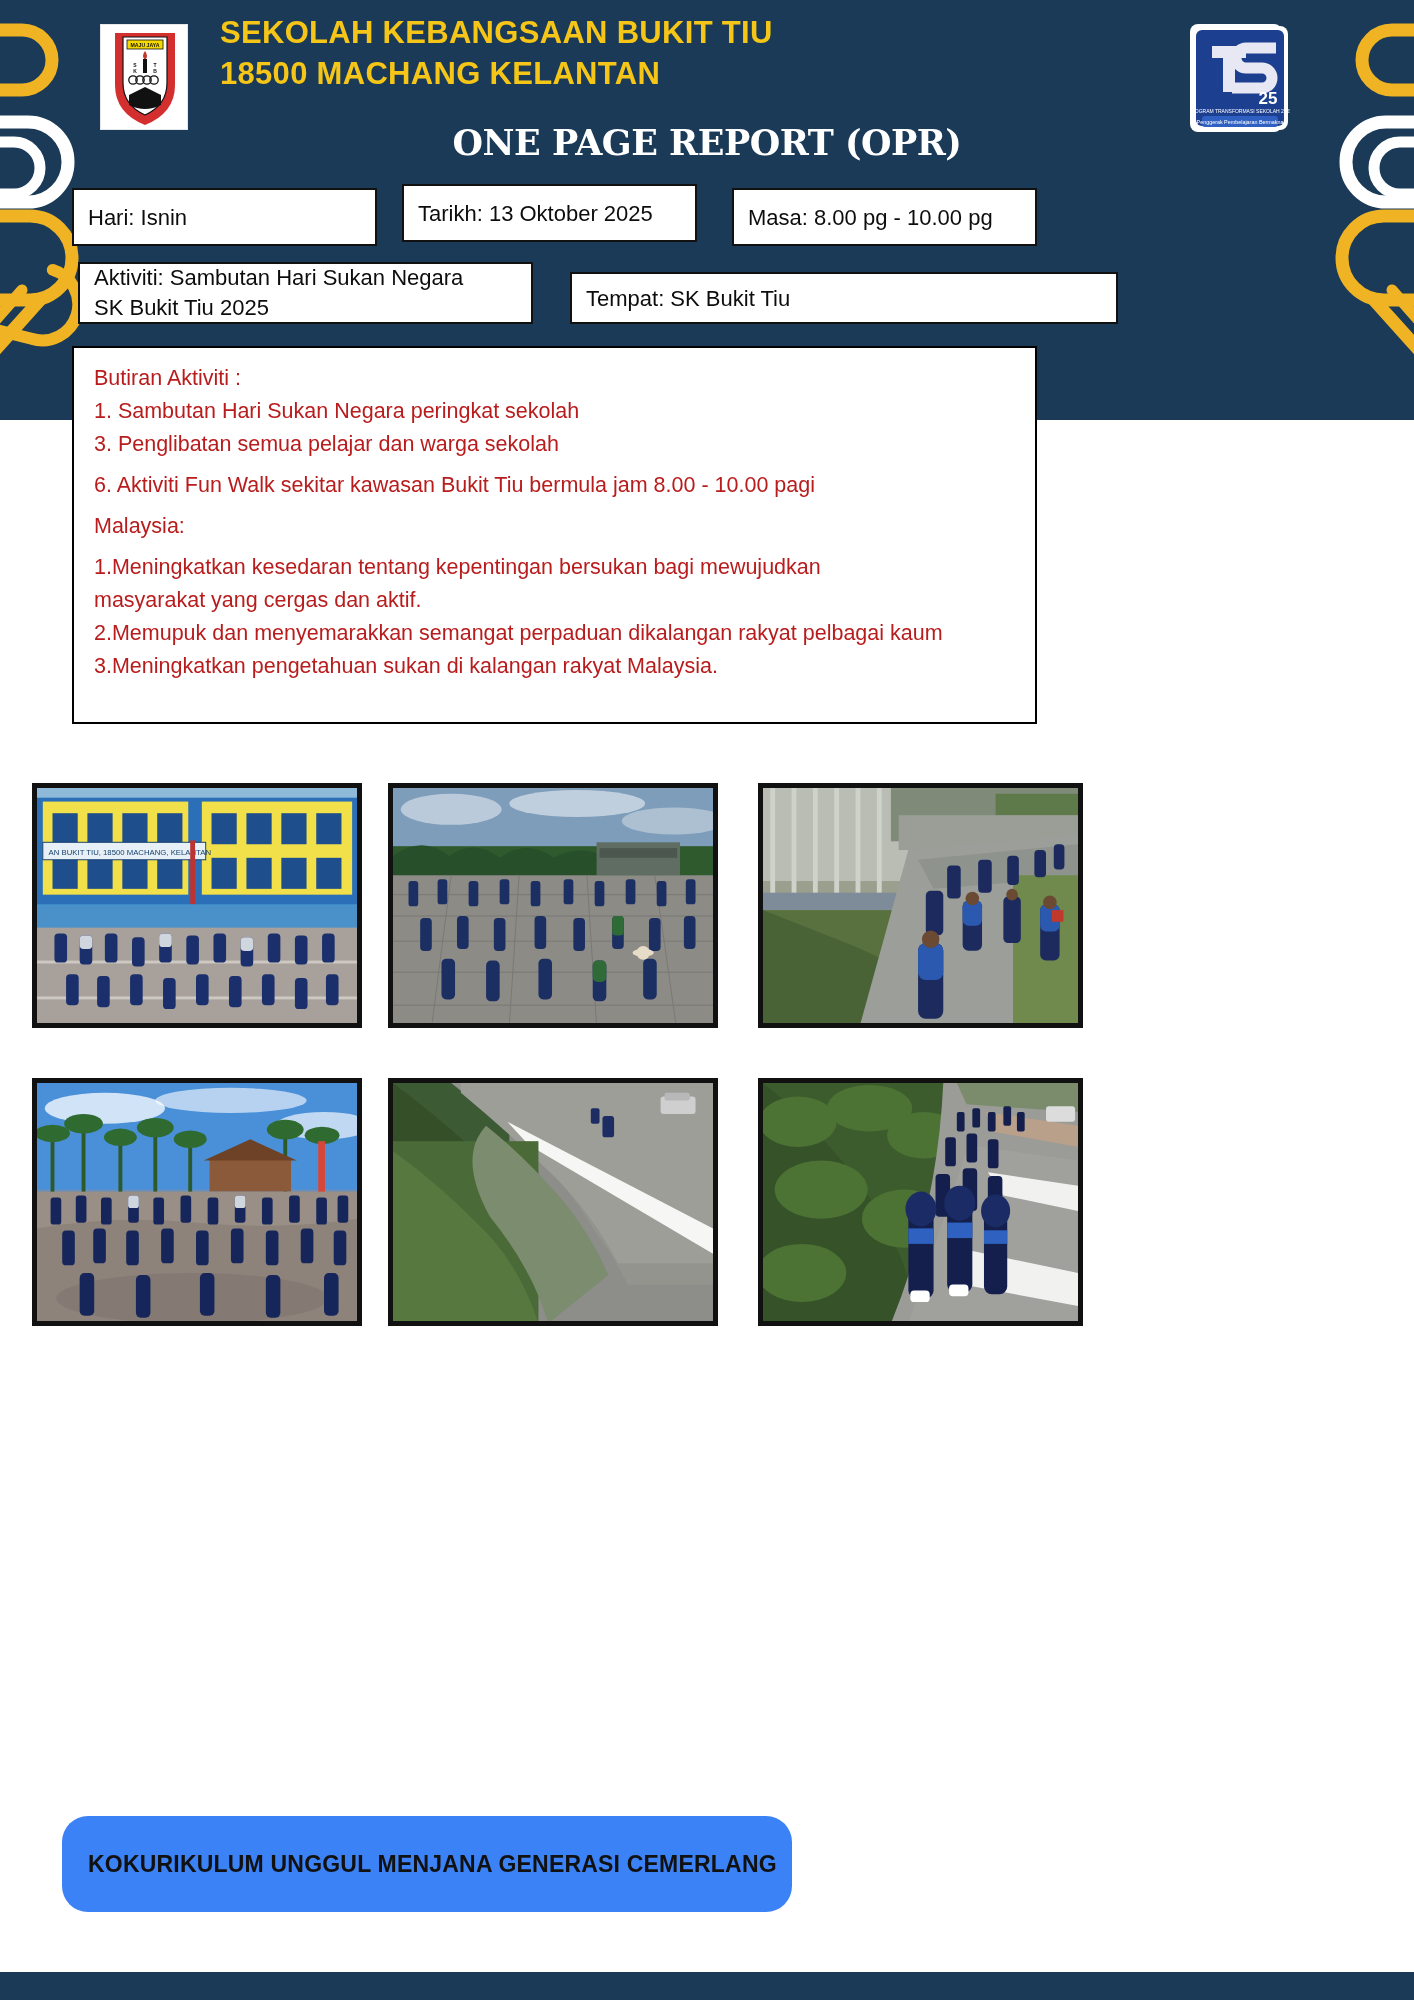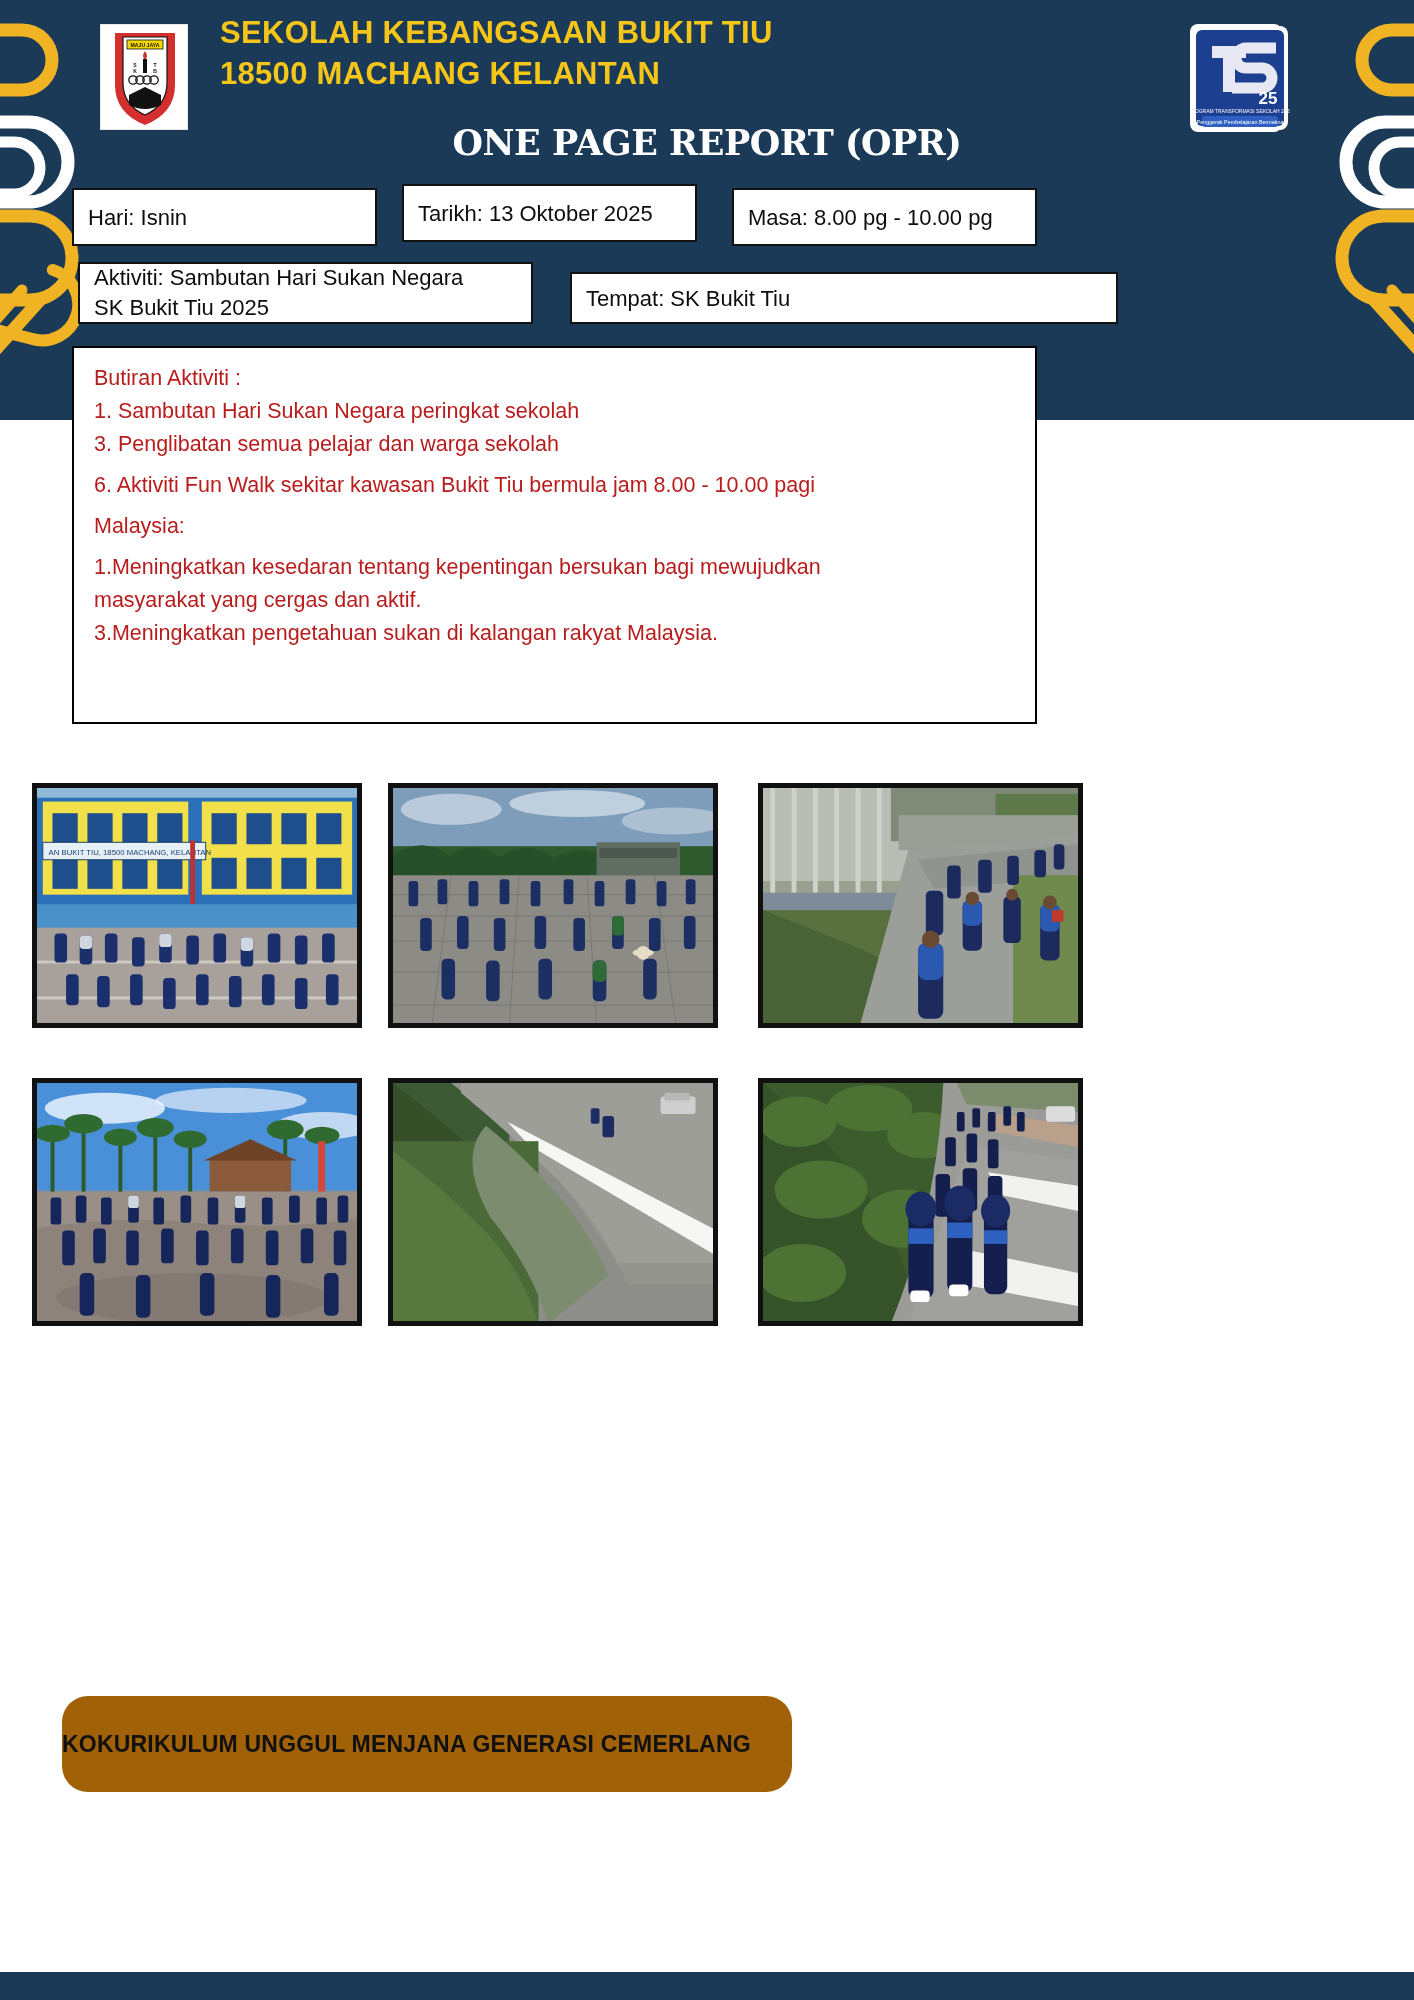--- a/index.html
+++ b/index.html
@@ -245,6 +245,7 @@
     <div class="sp"></div>
     <div class="ln">1.Meningkatkan kesedaran tentang kepentingan bersukan bagi mewujudkan</div>
     <div class="ln"> masyarakat yang cergas dan aktif.</div>
+    <div class="ln">2.Memupuk dan menyemarakkan semangat perpaduan dikalangan rakyat pelbagai kaum</div>
     <div class="ln">3.Meningkatkan pengetahuan sukan di kalangan rakyat Malaysia.</div>
   </div>
 

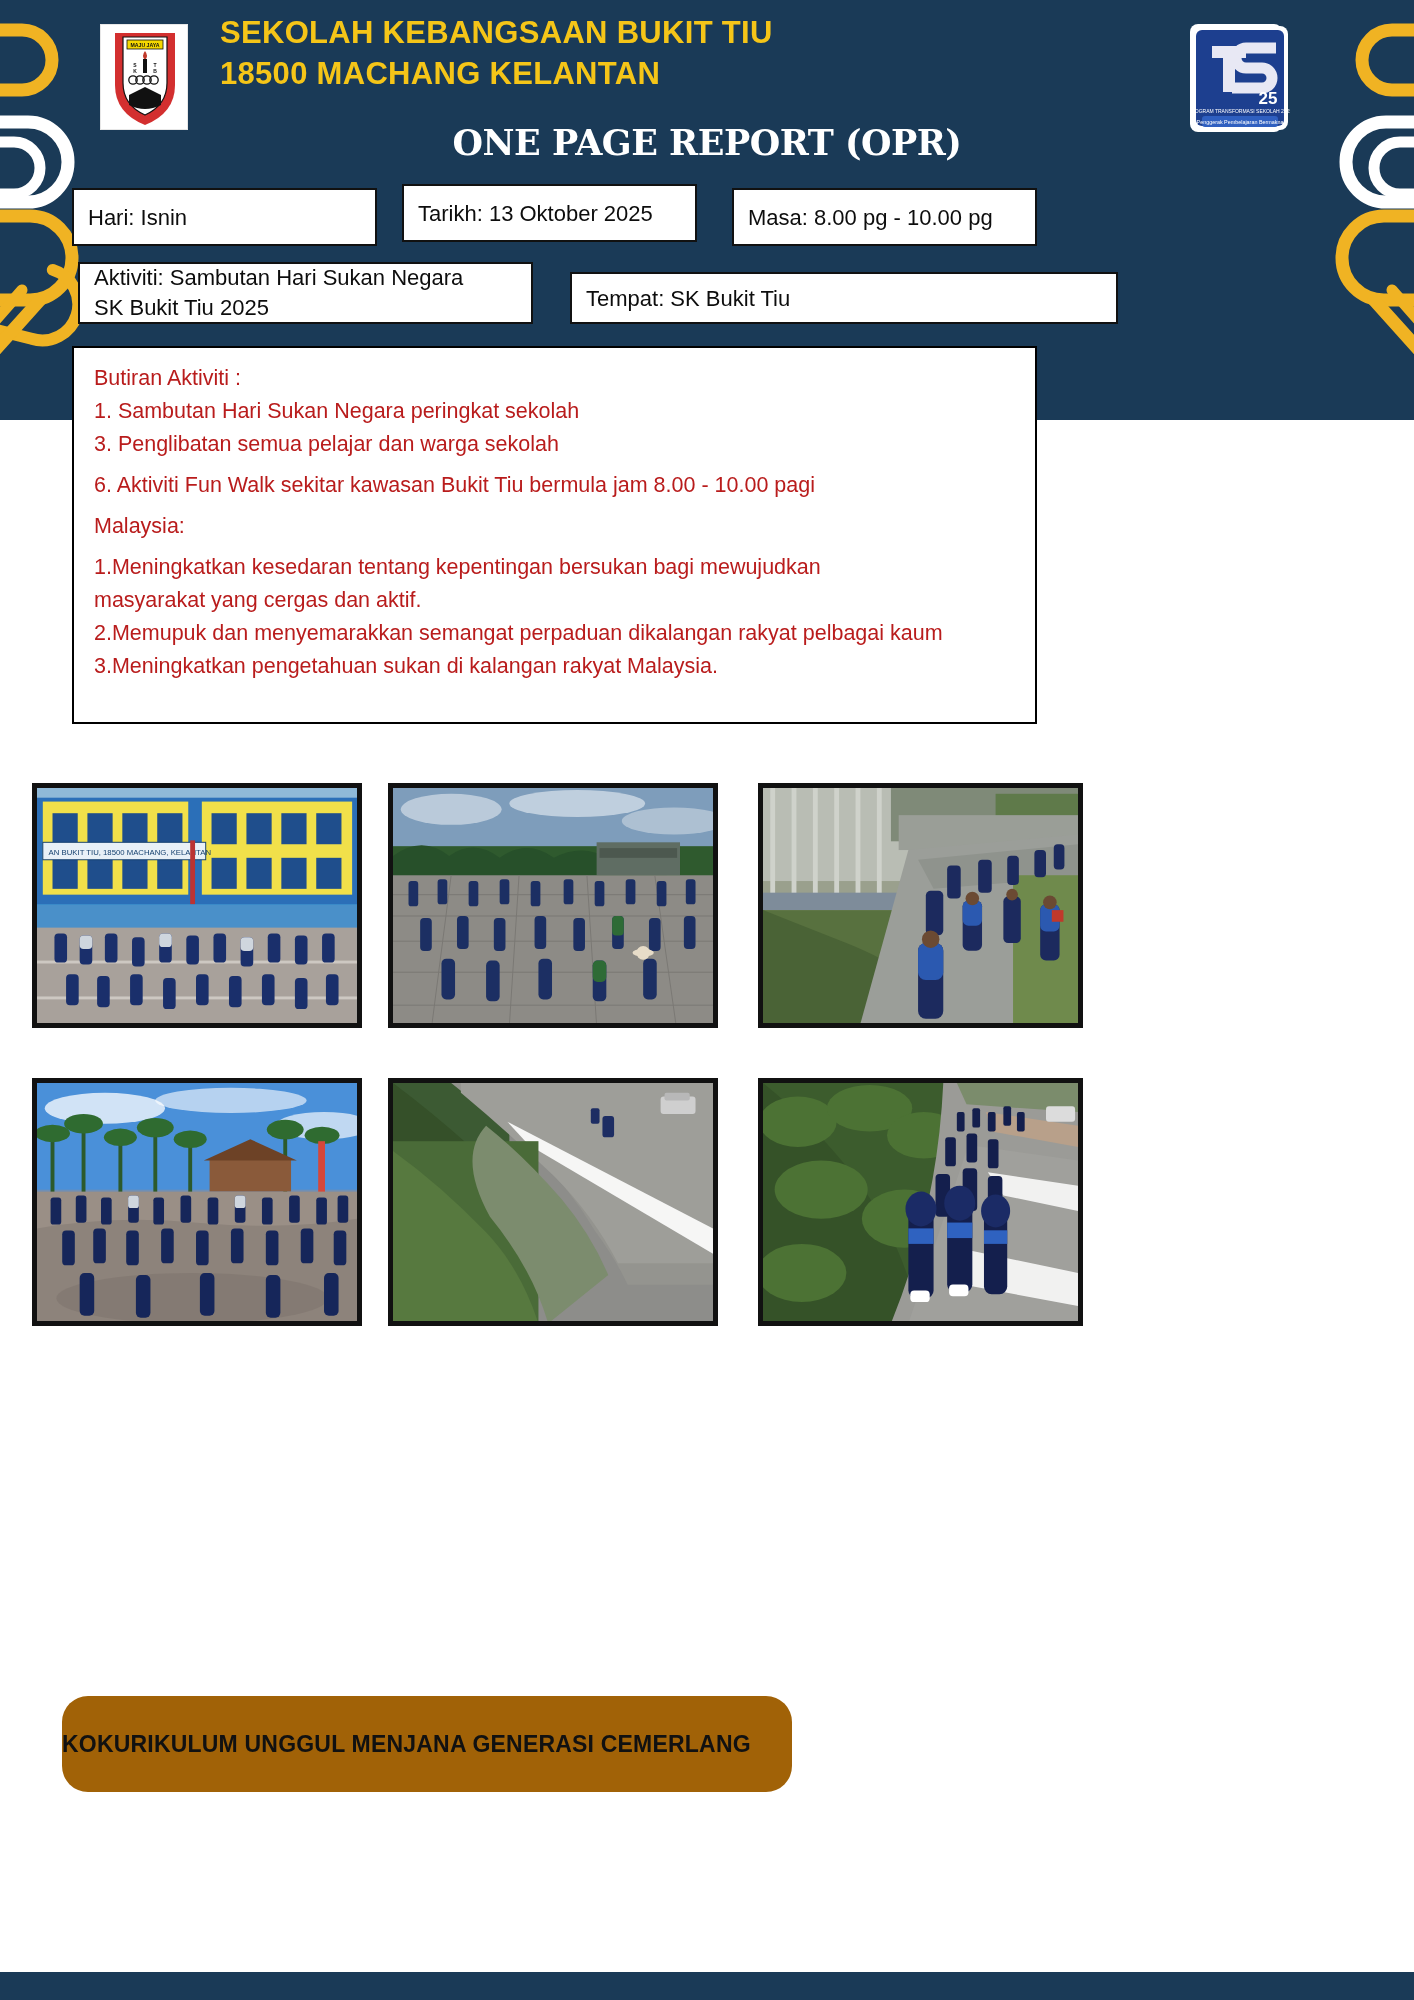--- a/index.html
+++ b/index.html
@@ -124,12 +124,13 @@
   
   #footer-banner {
     position: absolute;
-    left: 62px; top: 1696px;
+    left: 62px; top: 1816px;
     width: 730px; height: 96px;
-    background: #a16207;
+    background: #3b82f6;
     border-radius: 26px;
     display: flex;
     align-items: center;
+    padding-left: 26px;
   }
   #footer-banner span {
     color: #111111;

